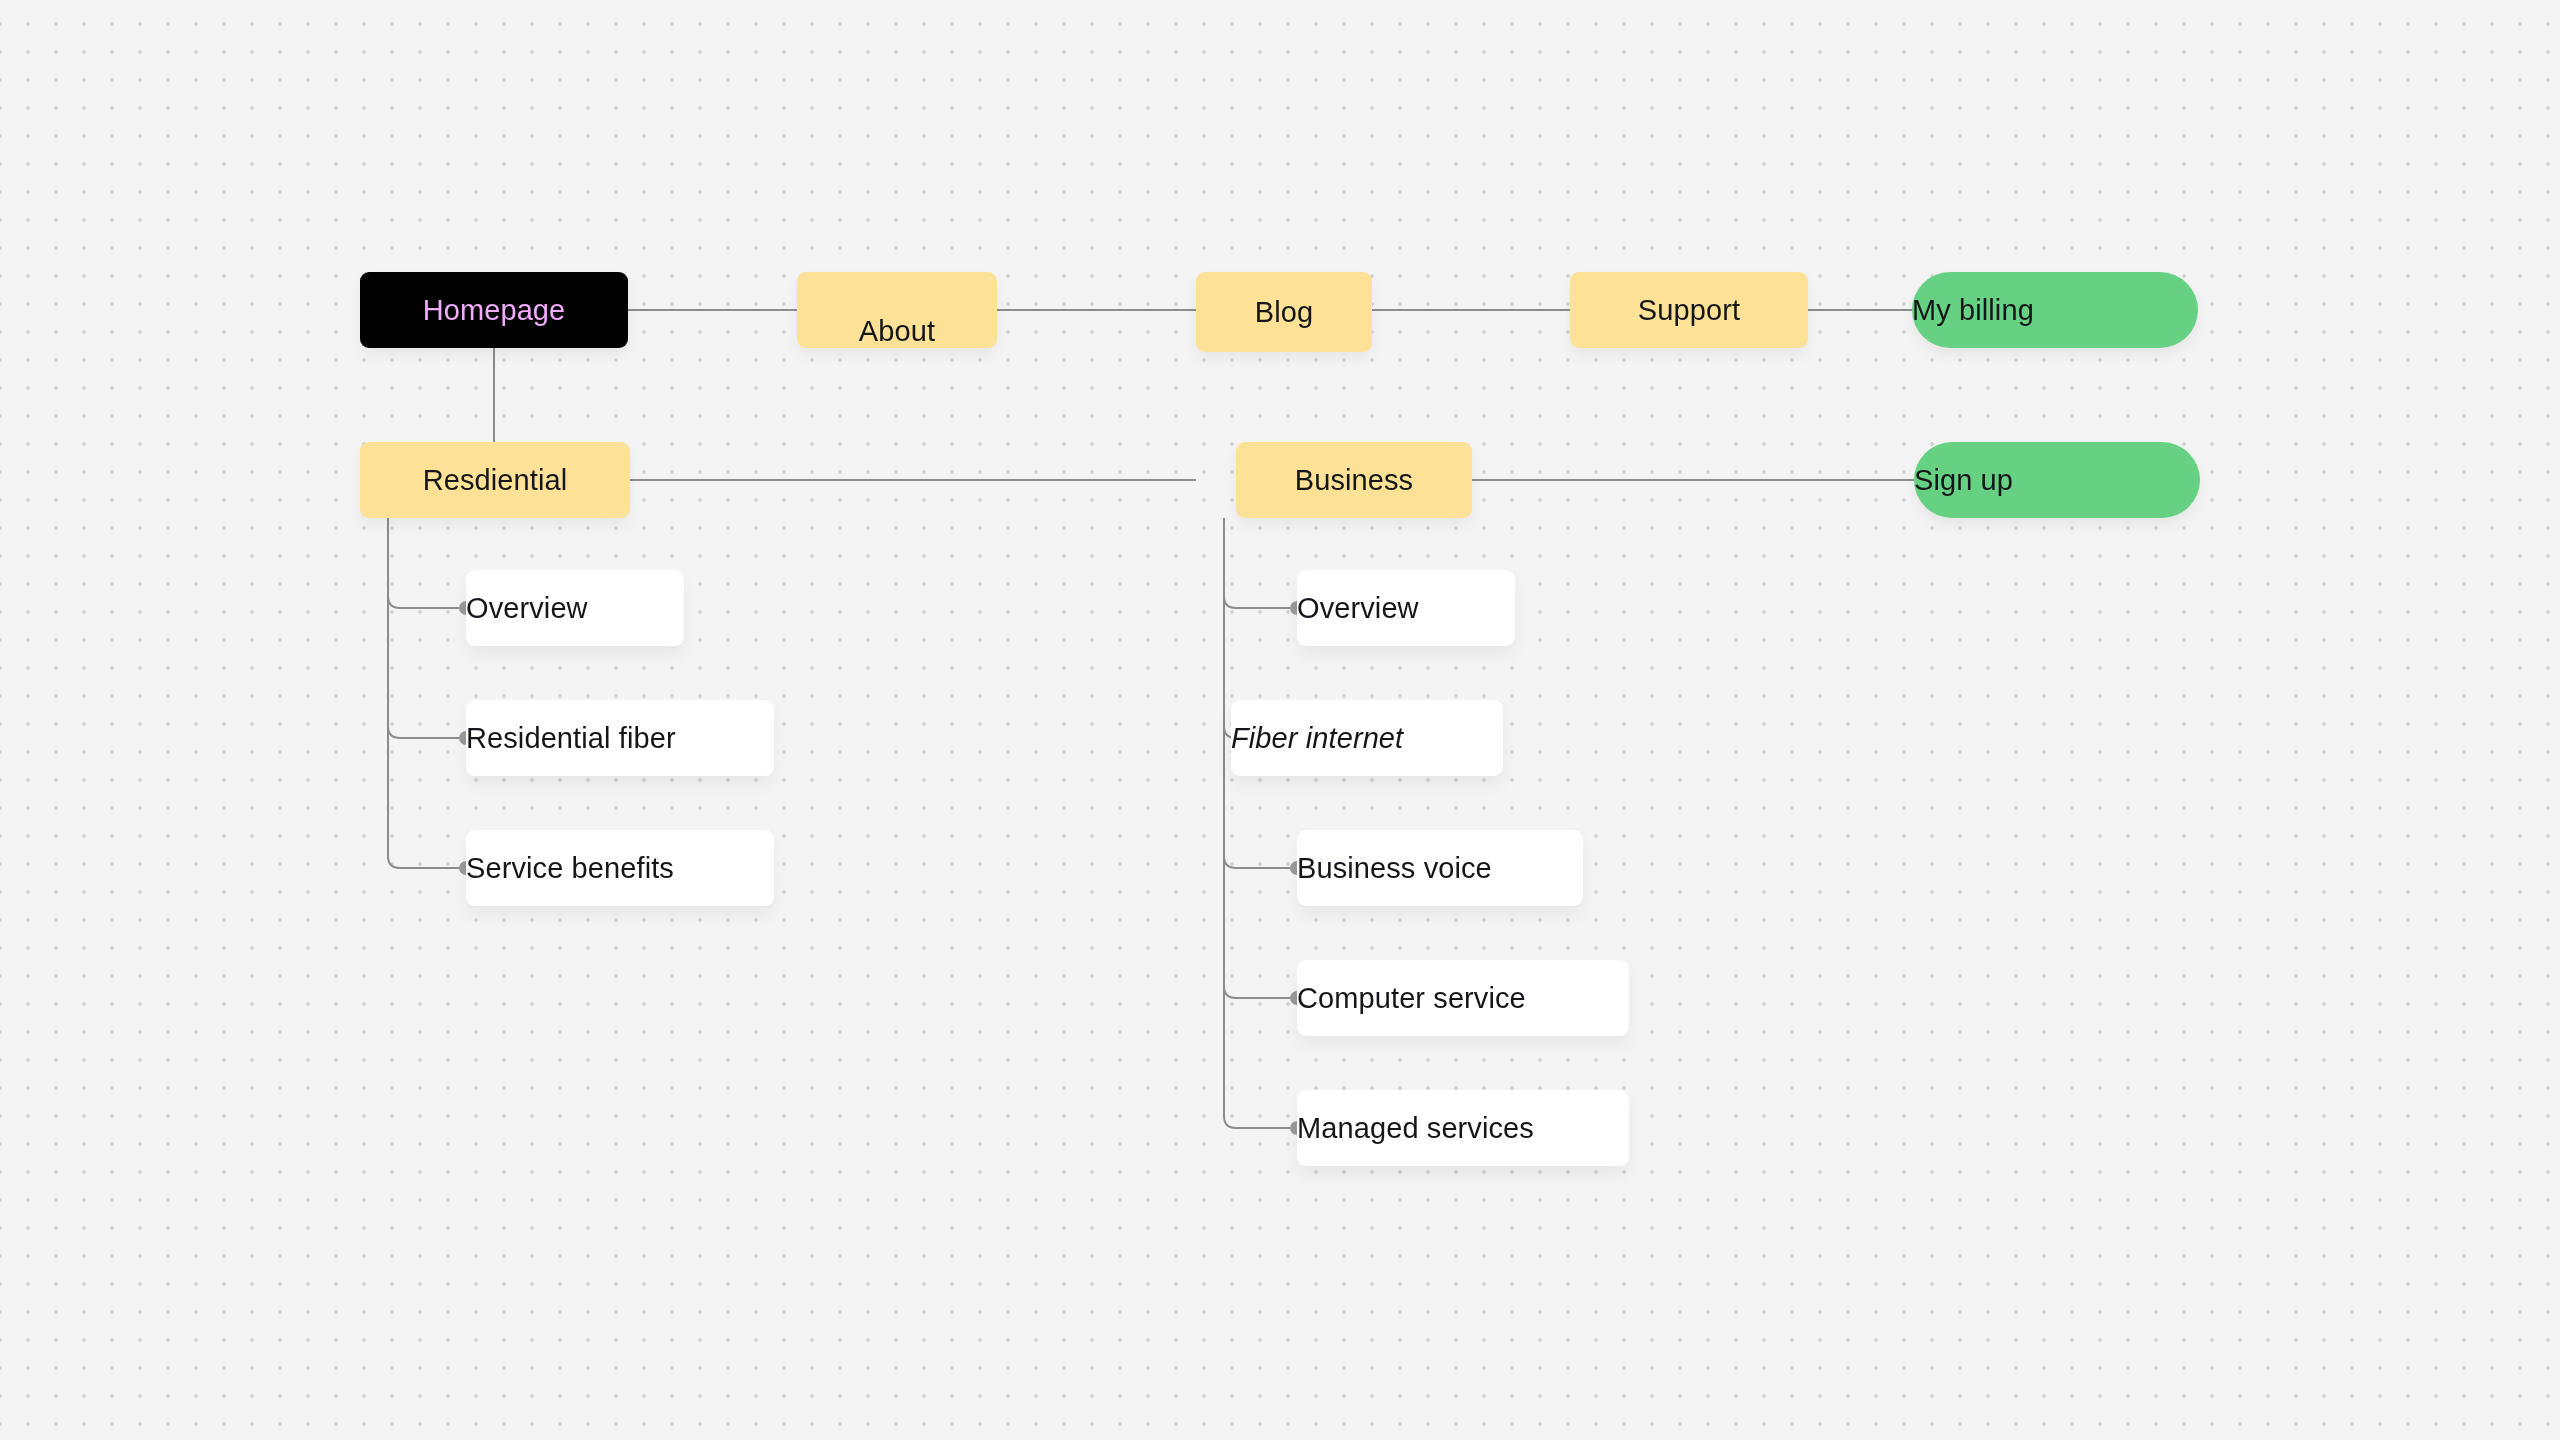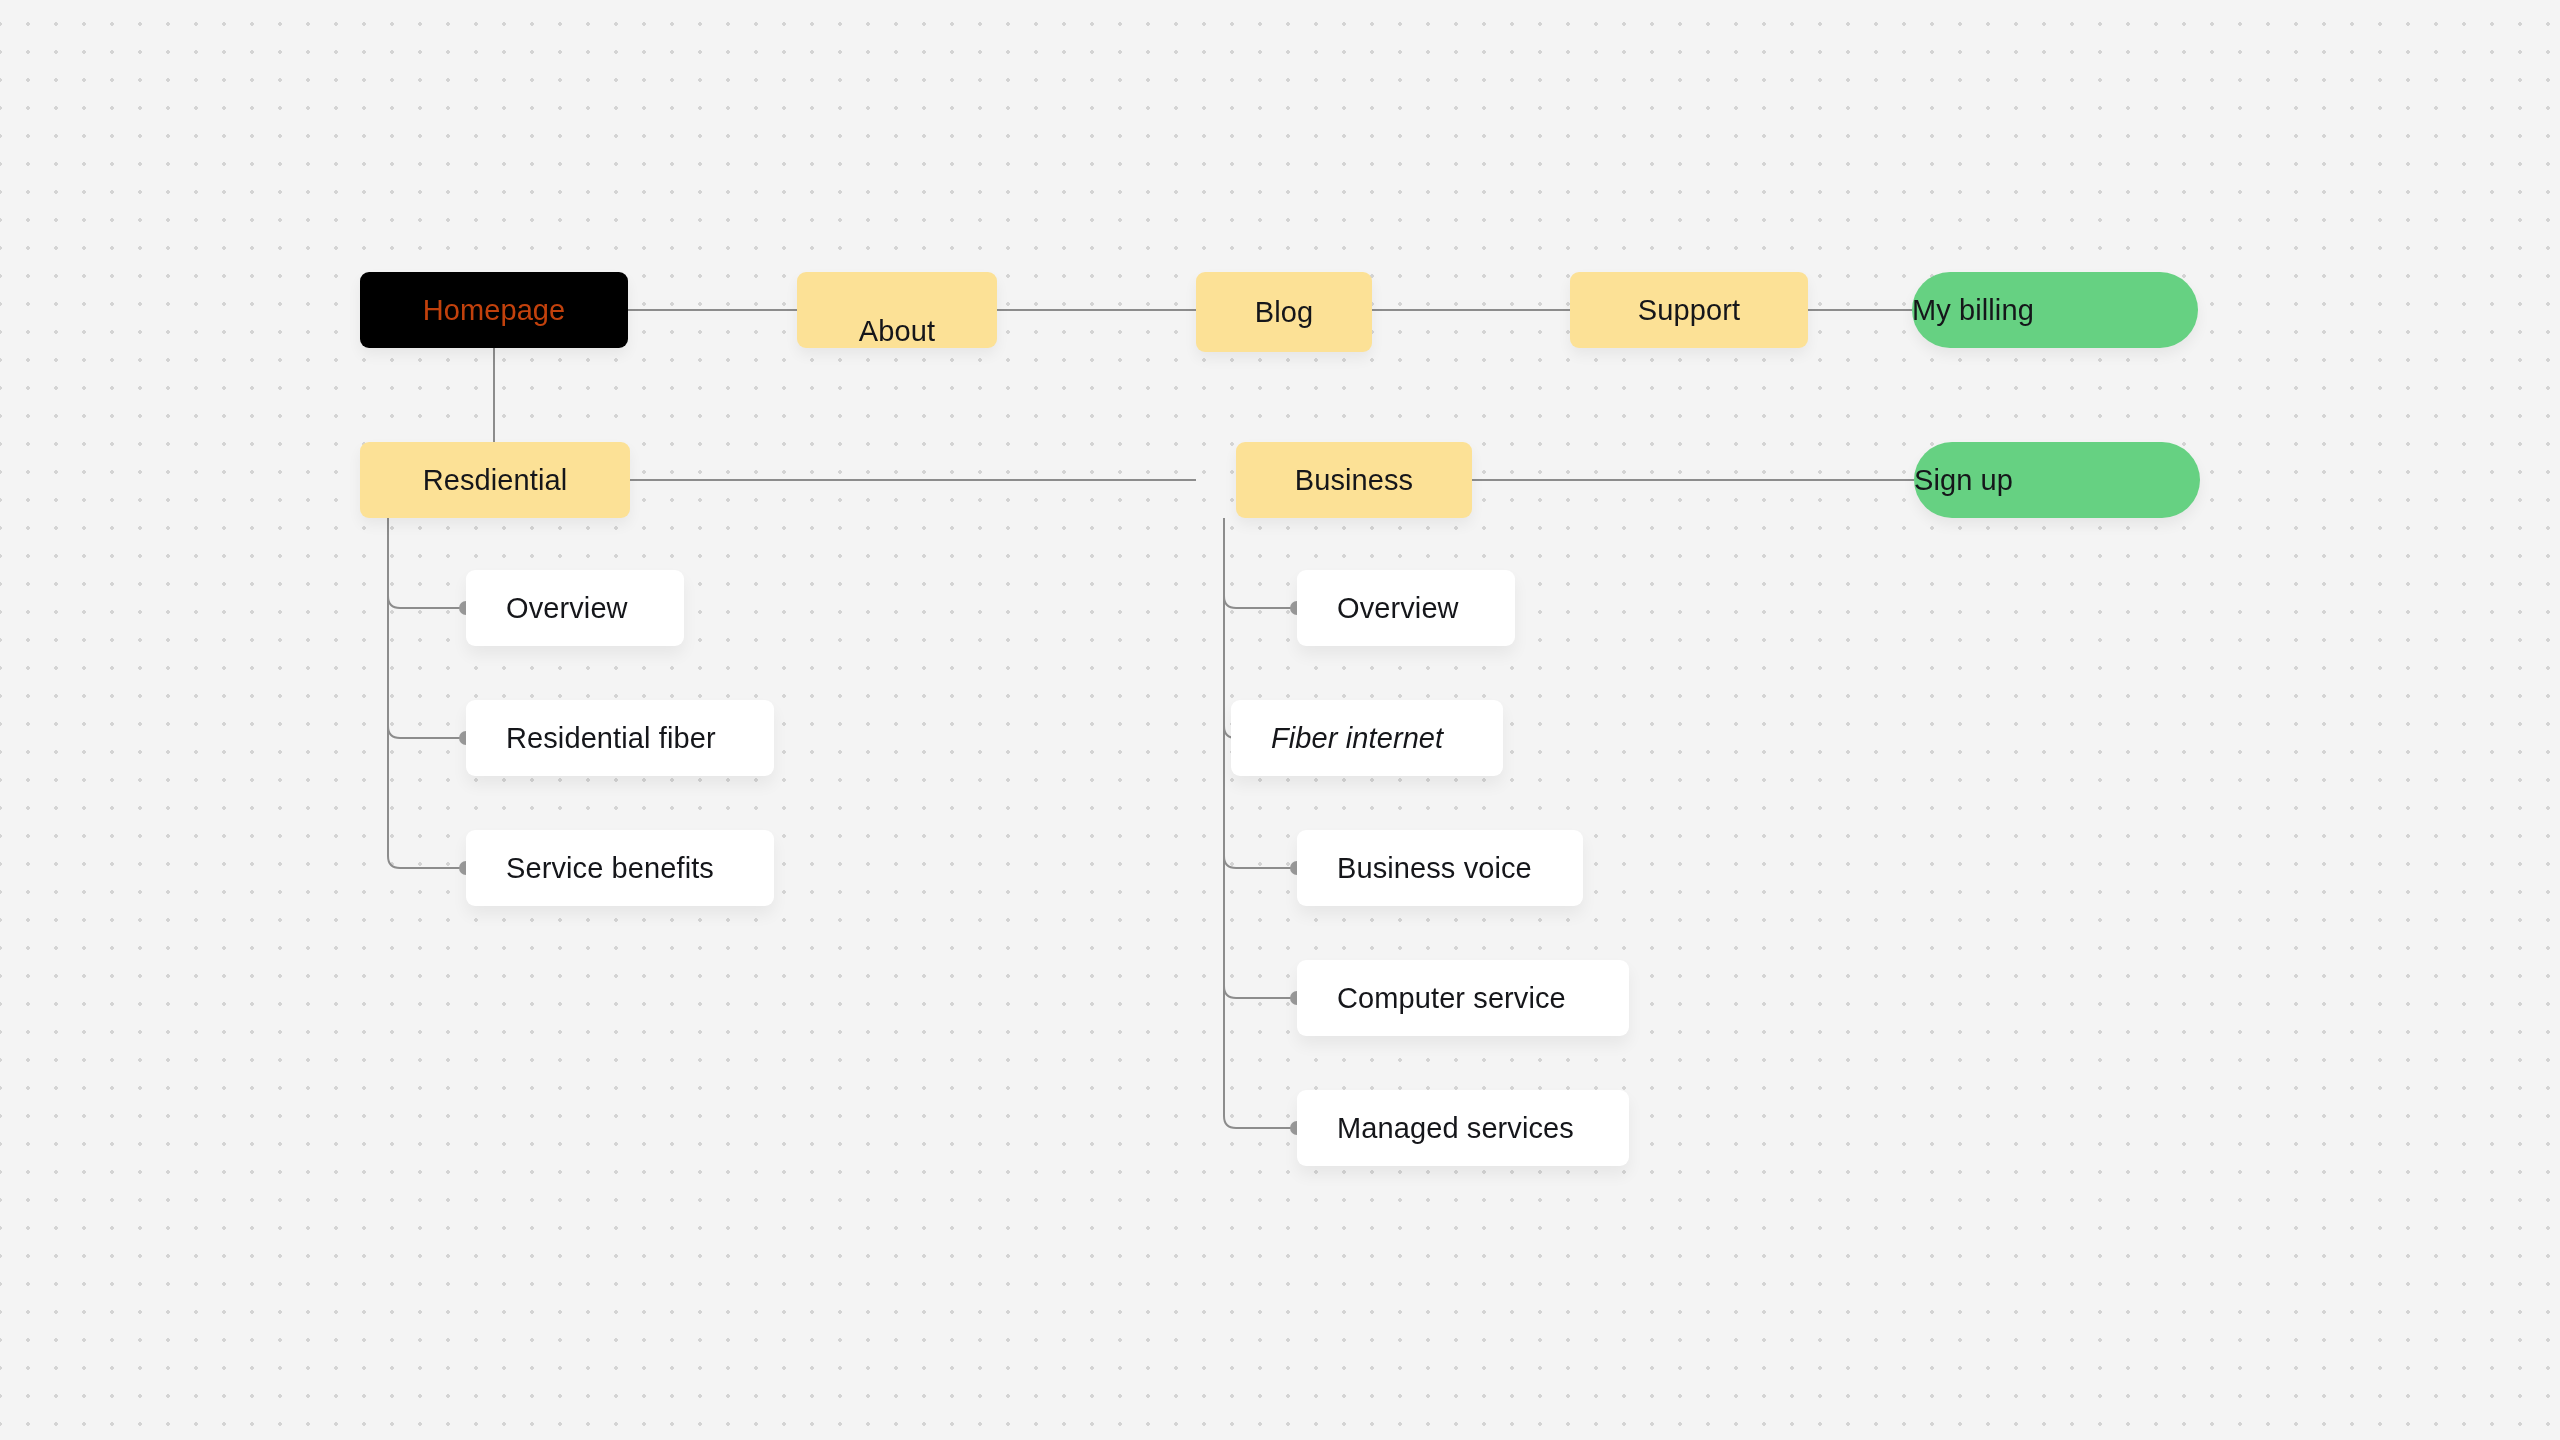--- a/index.html
+++ b/index.html
@@ -45,7 +45,7 @@
     border-radius:9px;
     box-shadow:0 7px 14px rgba(0,0,0,.055);
   }
-  .node.block.dark  { background:#000000; color:#c2410c; }
+  .node.block.dark  { background:#000000; color:#f0abfc; }
   .node.block.amber { background:#fce196; }
 
   

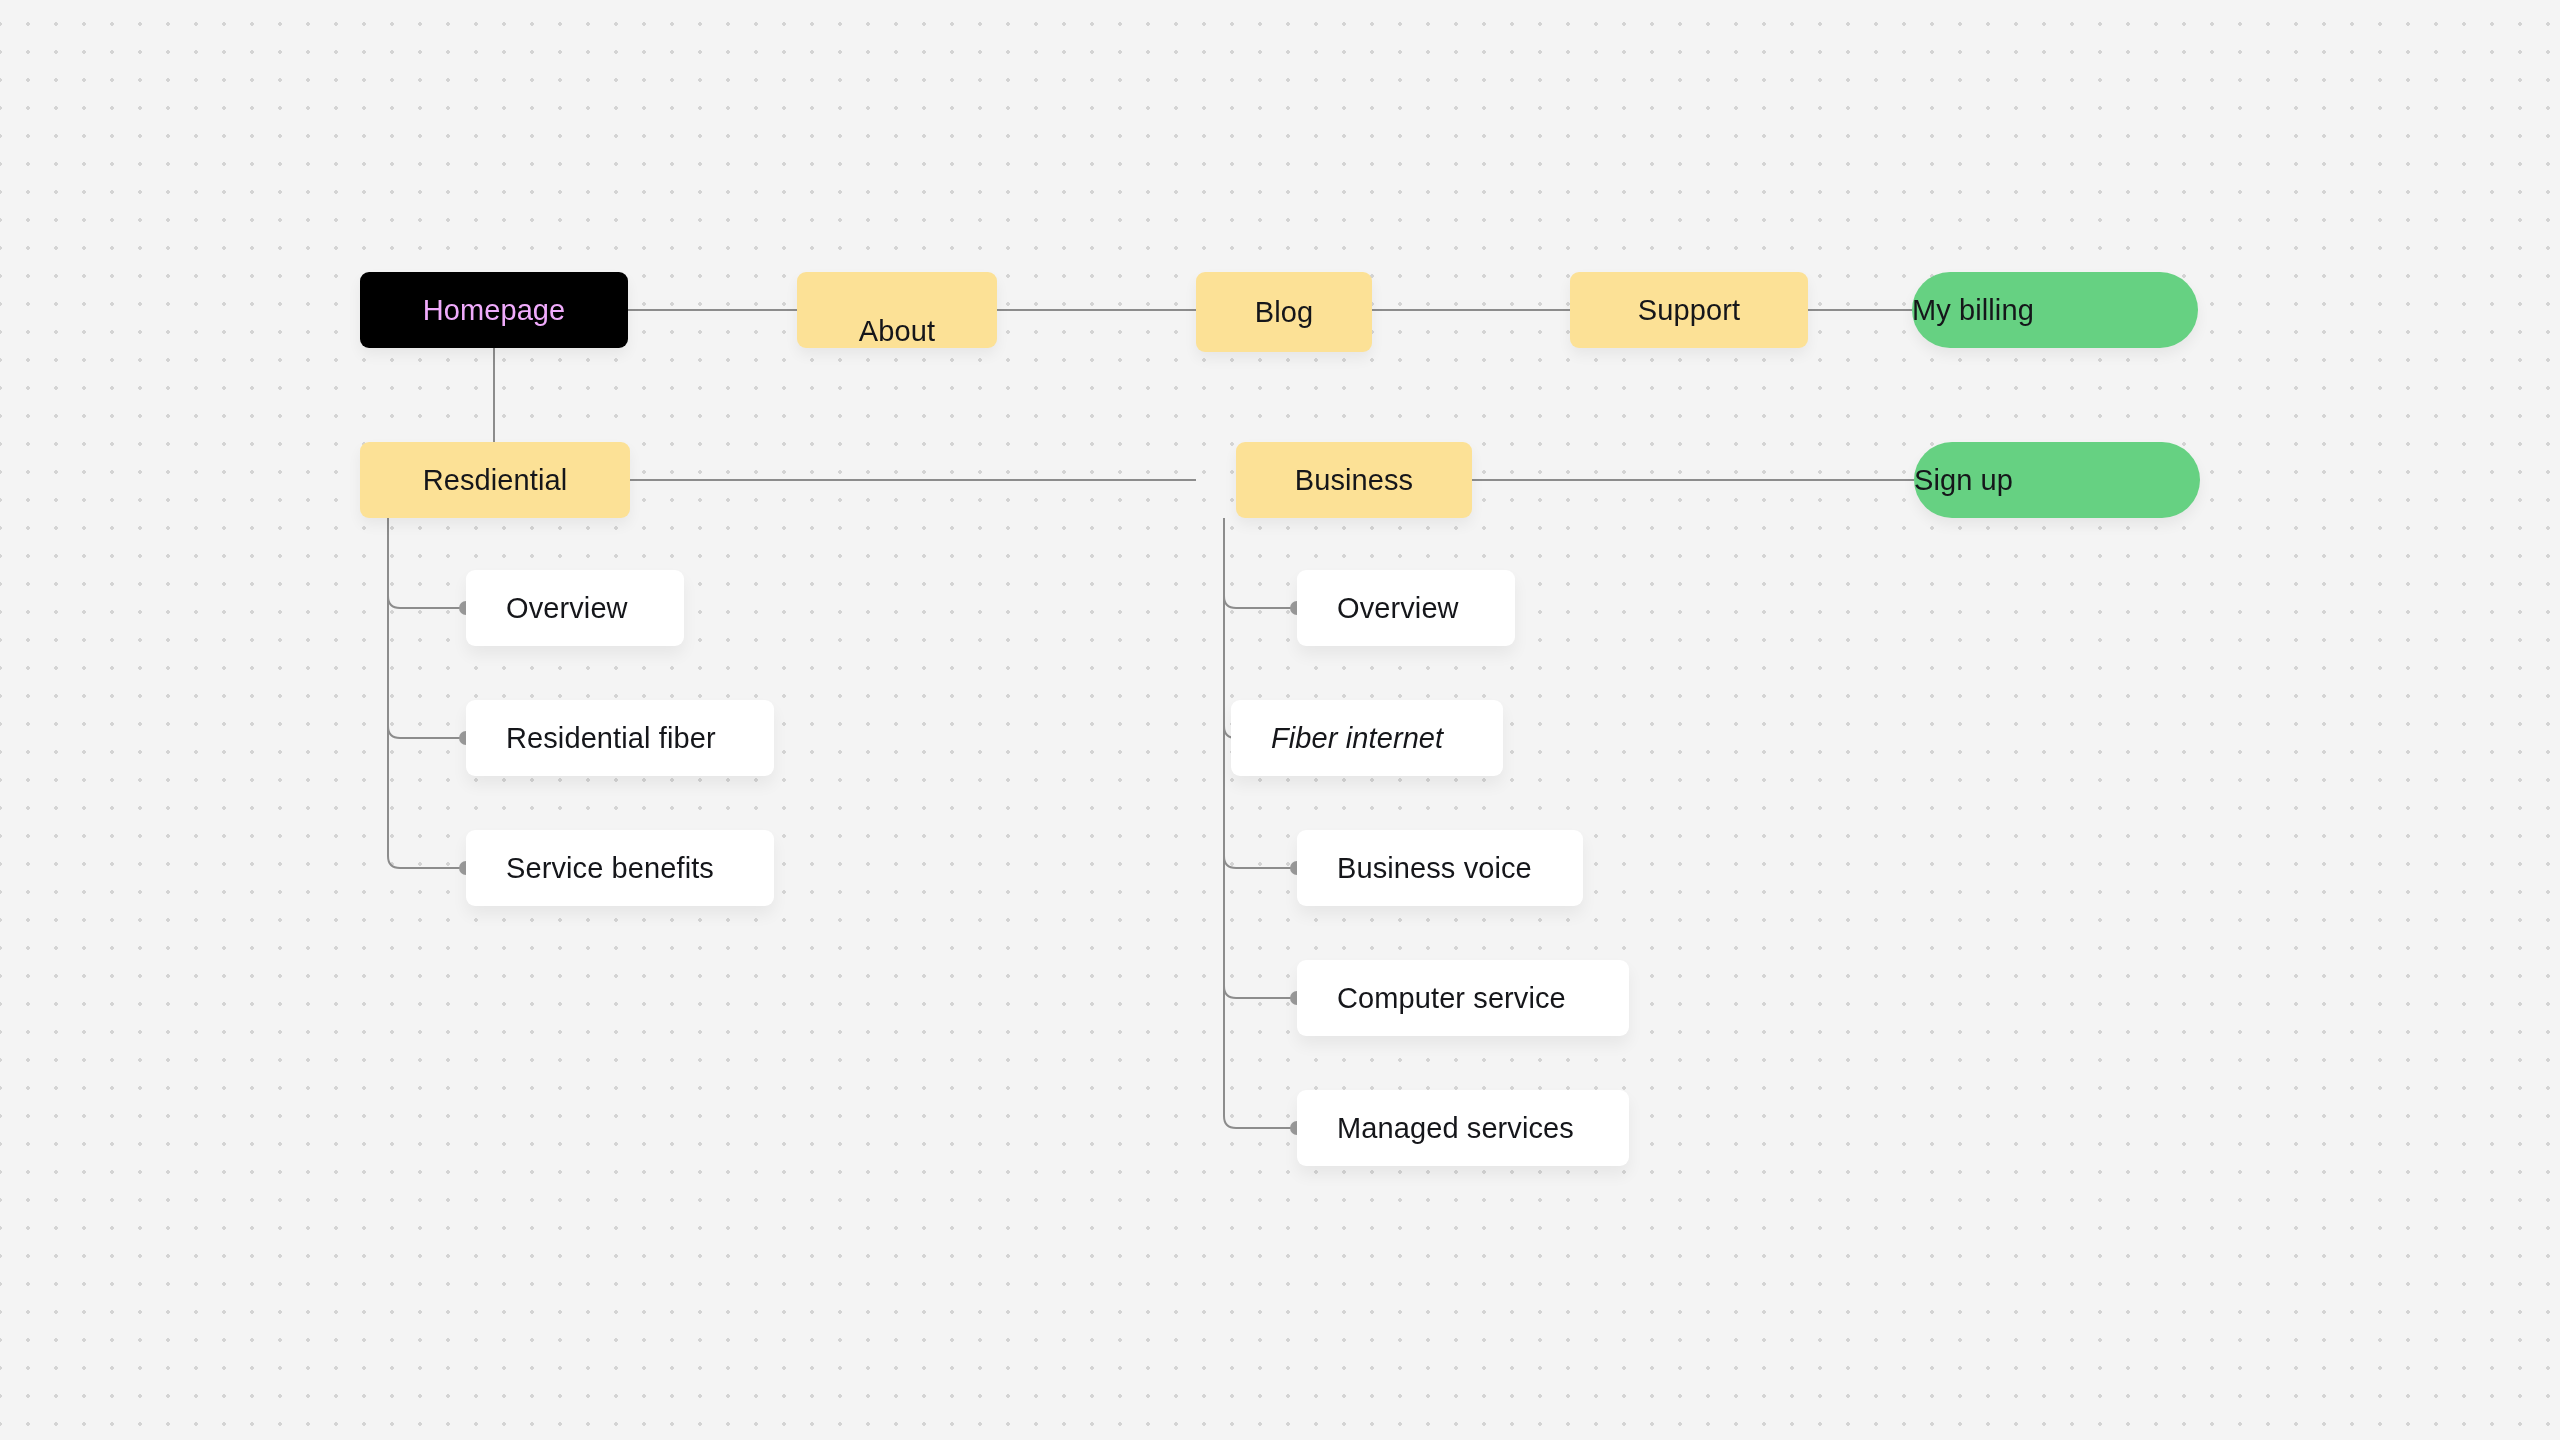--- a/index.html
+++ b/index.html
@@ -60,7 +60,6 @@
     justify-content:flex-start;
     background:#ffffff;
     border-radius:9px;
-    padding-left:40px;
     box-shadow:0 9px 16px rgba(0,0,0,.055);
   }
 </style>

